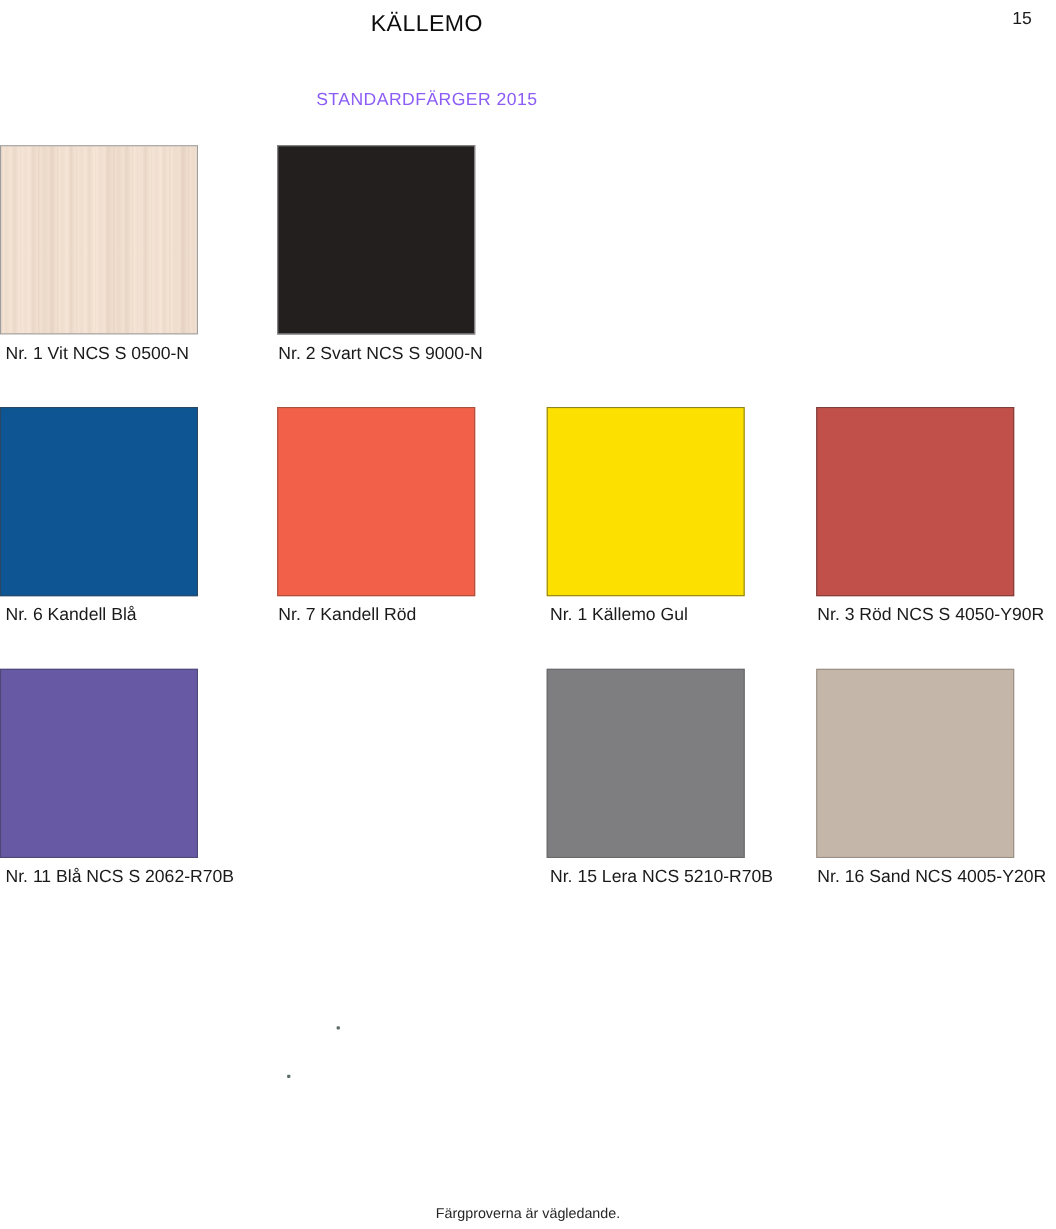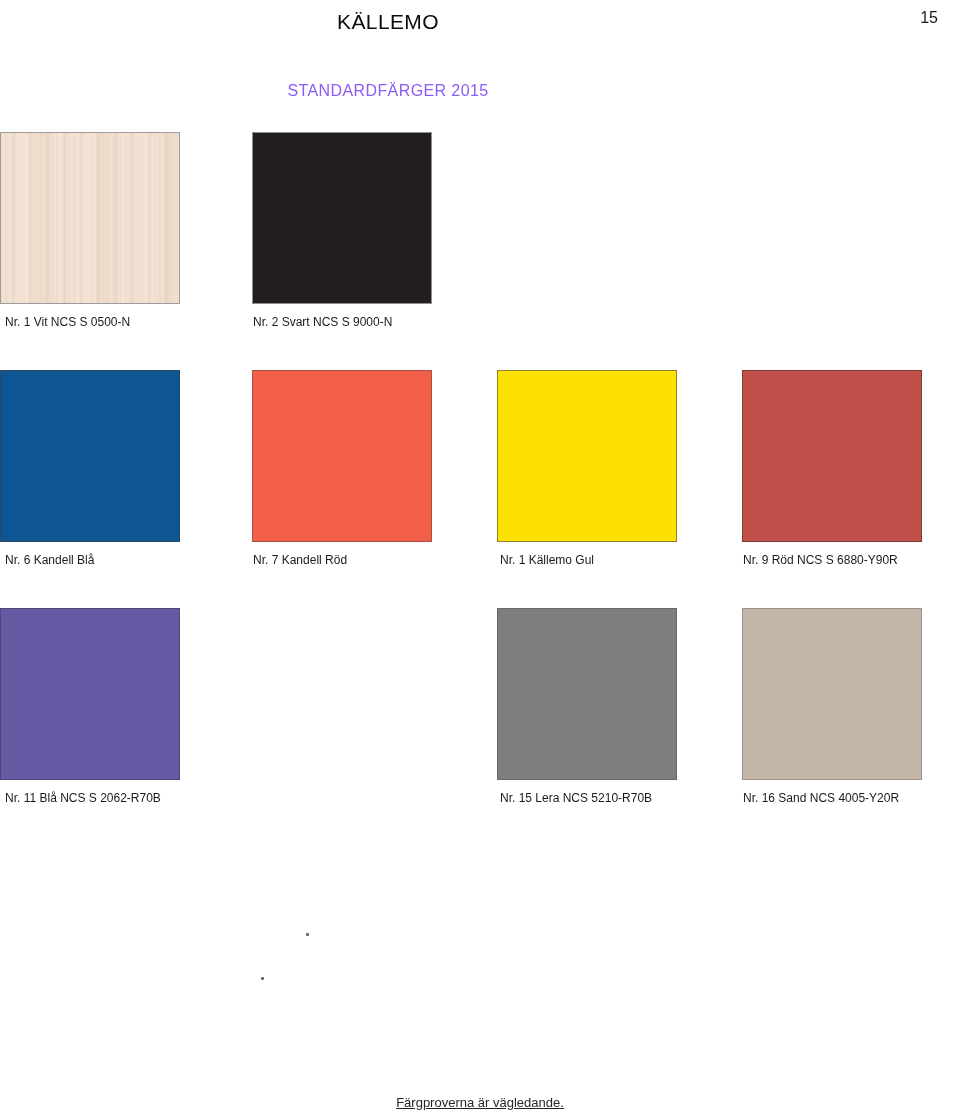--- a/index.html
+++ b/index.html
@@ -103,7 +103,7 @@
 
   .swatch-label {
     margin-top: 10px;
-    font-size: 12px;
+    font-size: 16px;
     line-height: 16px;
     white-space: nowrap;
     color: #1a1a1a;

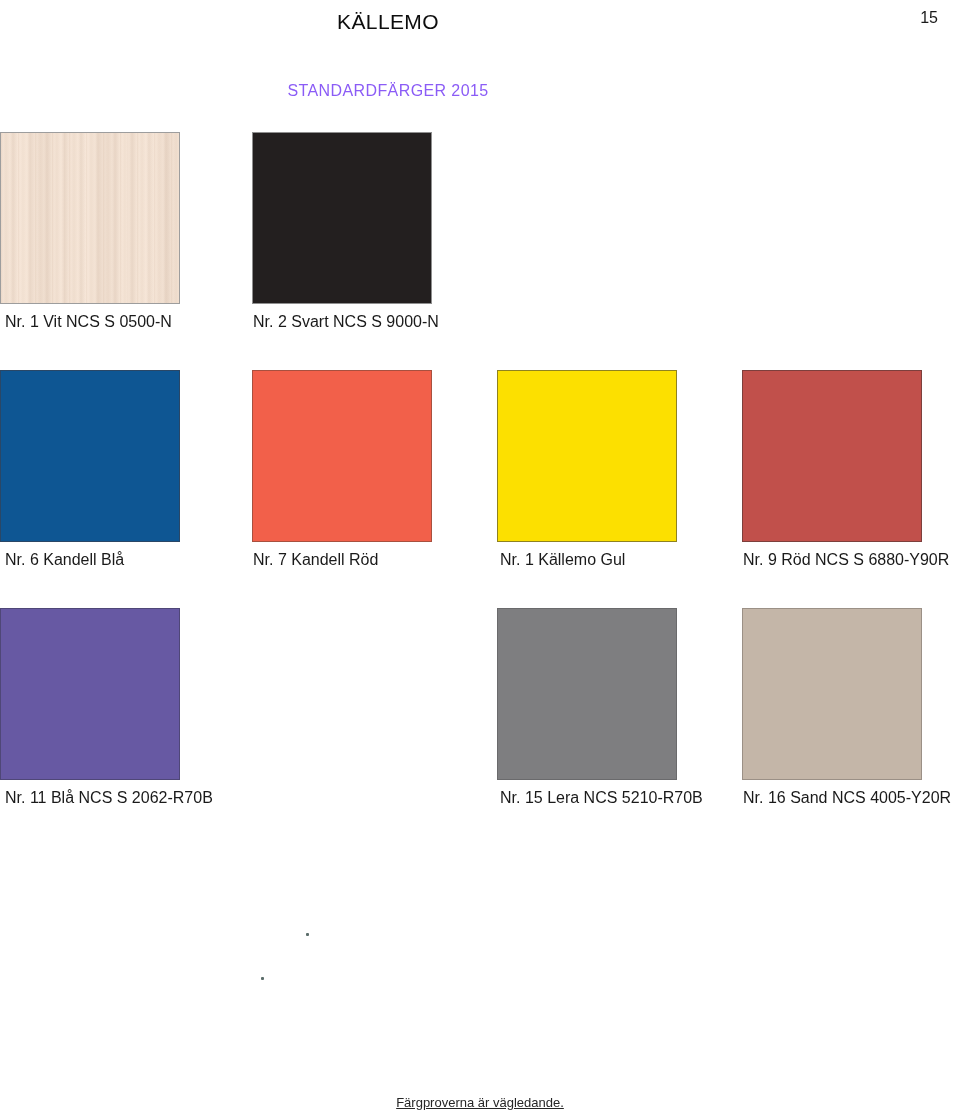--- a/index.html
+++ b/index.html
@@ -189,7 +189,7 @@
         <div class="swatch-chip" style="background: rgb(193, 80, 75); border-color: rgb(125, 63, 60);">
           <span class="grain"></span>
         </div>
-        <div class="swatch-label">Nr. 9 Röd NCS S 6880-Y90R</div>
+        <div class="swatch-label">Nr. 3 Röd NCS S 4050-Y90R</div>
       </div>
     </div>
 

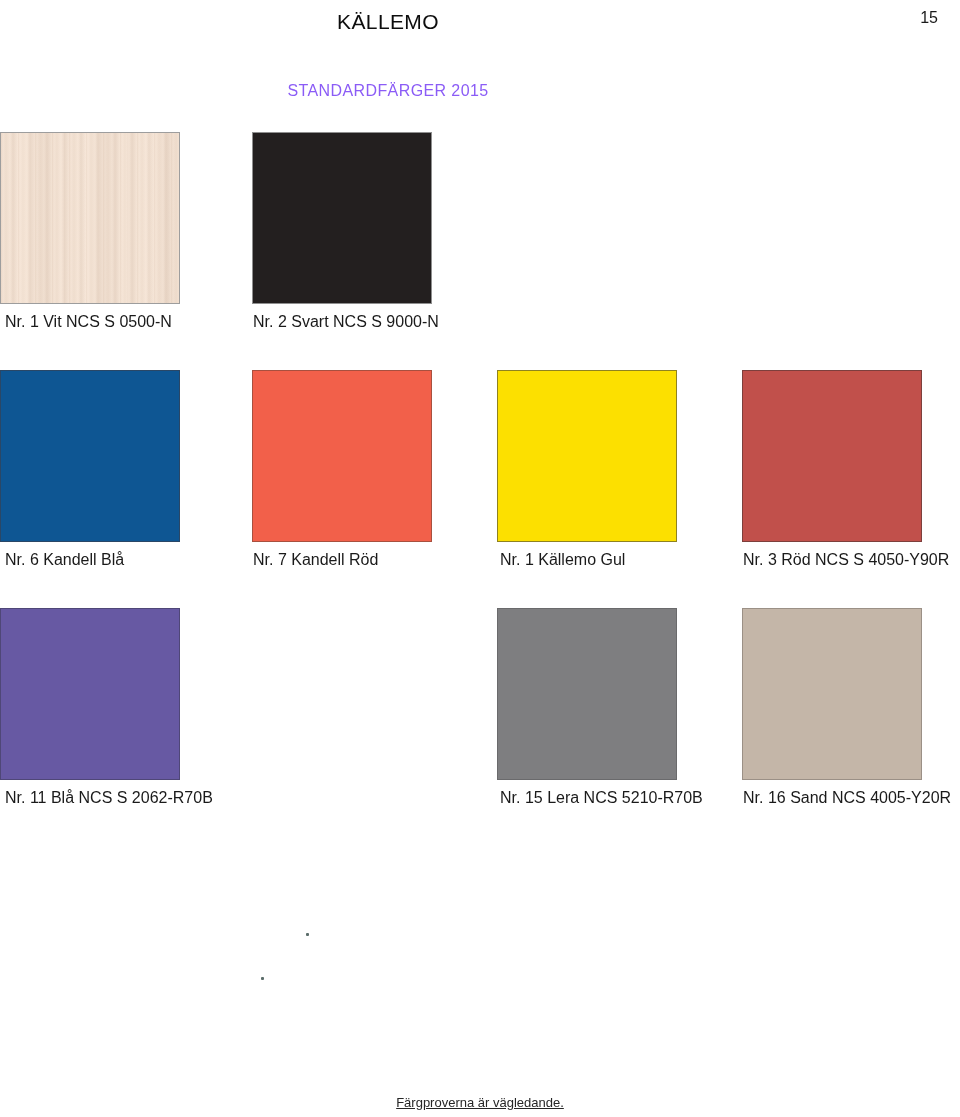--- a/index.html
+++ b/index.html
@@ -134,7 +134,6 @@
     font-size: 13px;
     line-height: 17px;
     color: #262626;
-    text-decoration: underline;
   }
 </style>
 </head>

